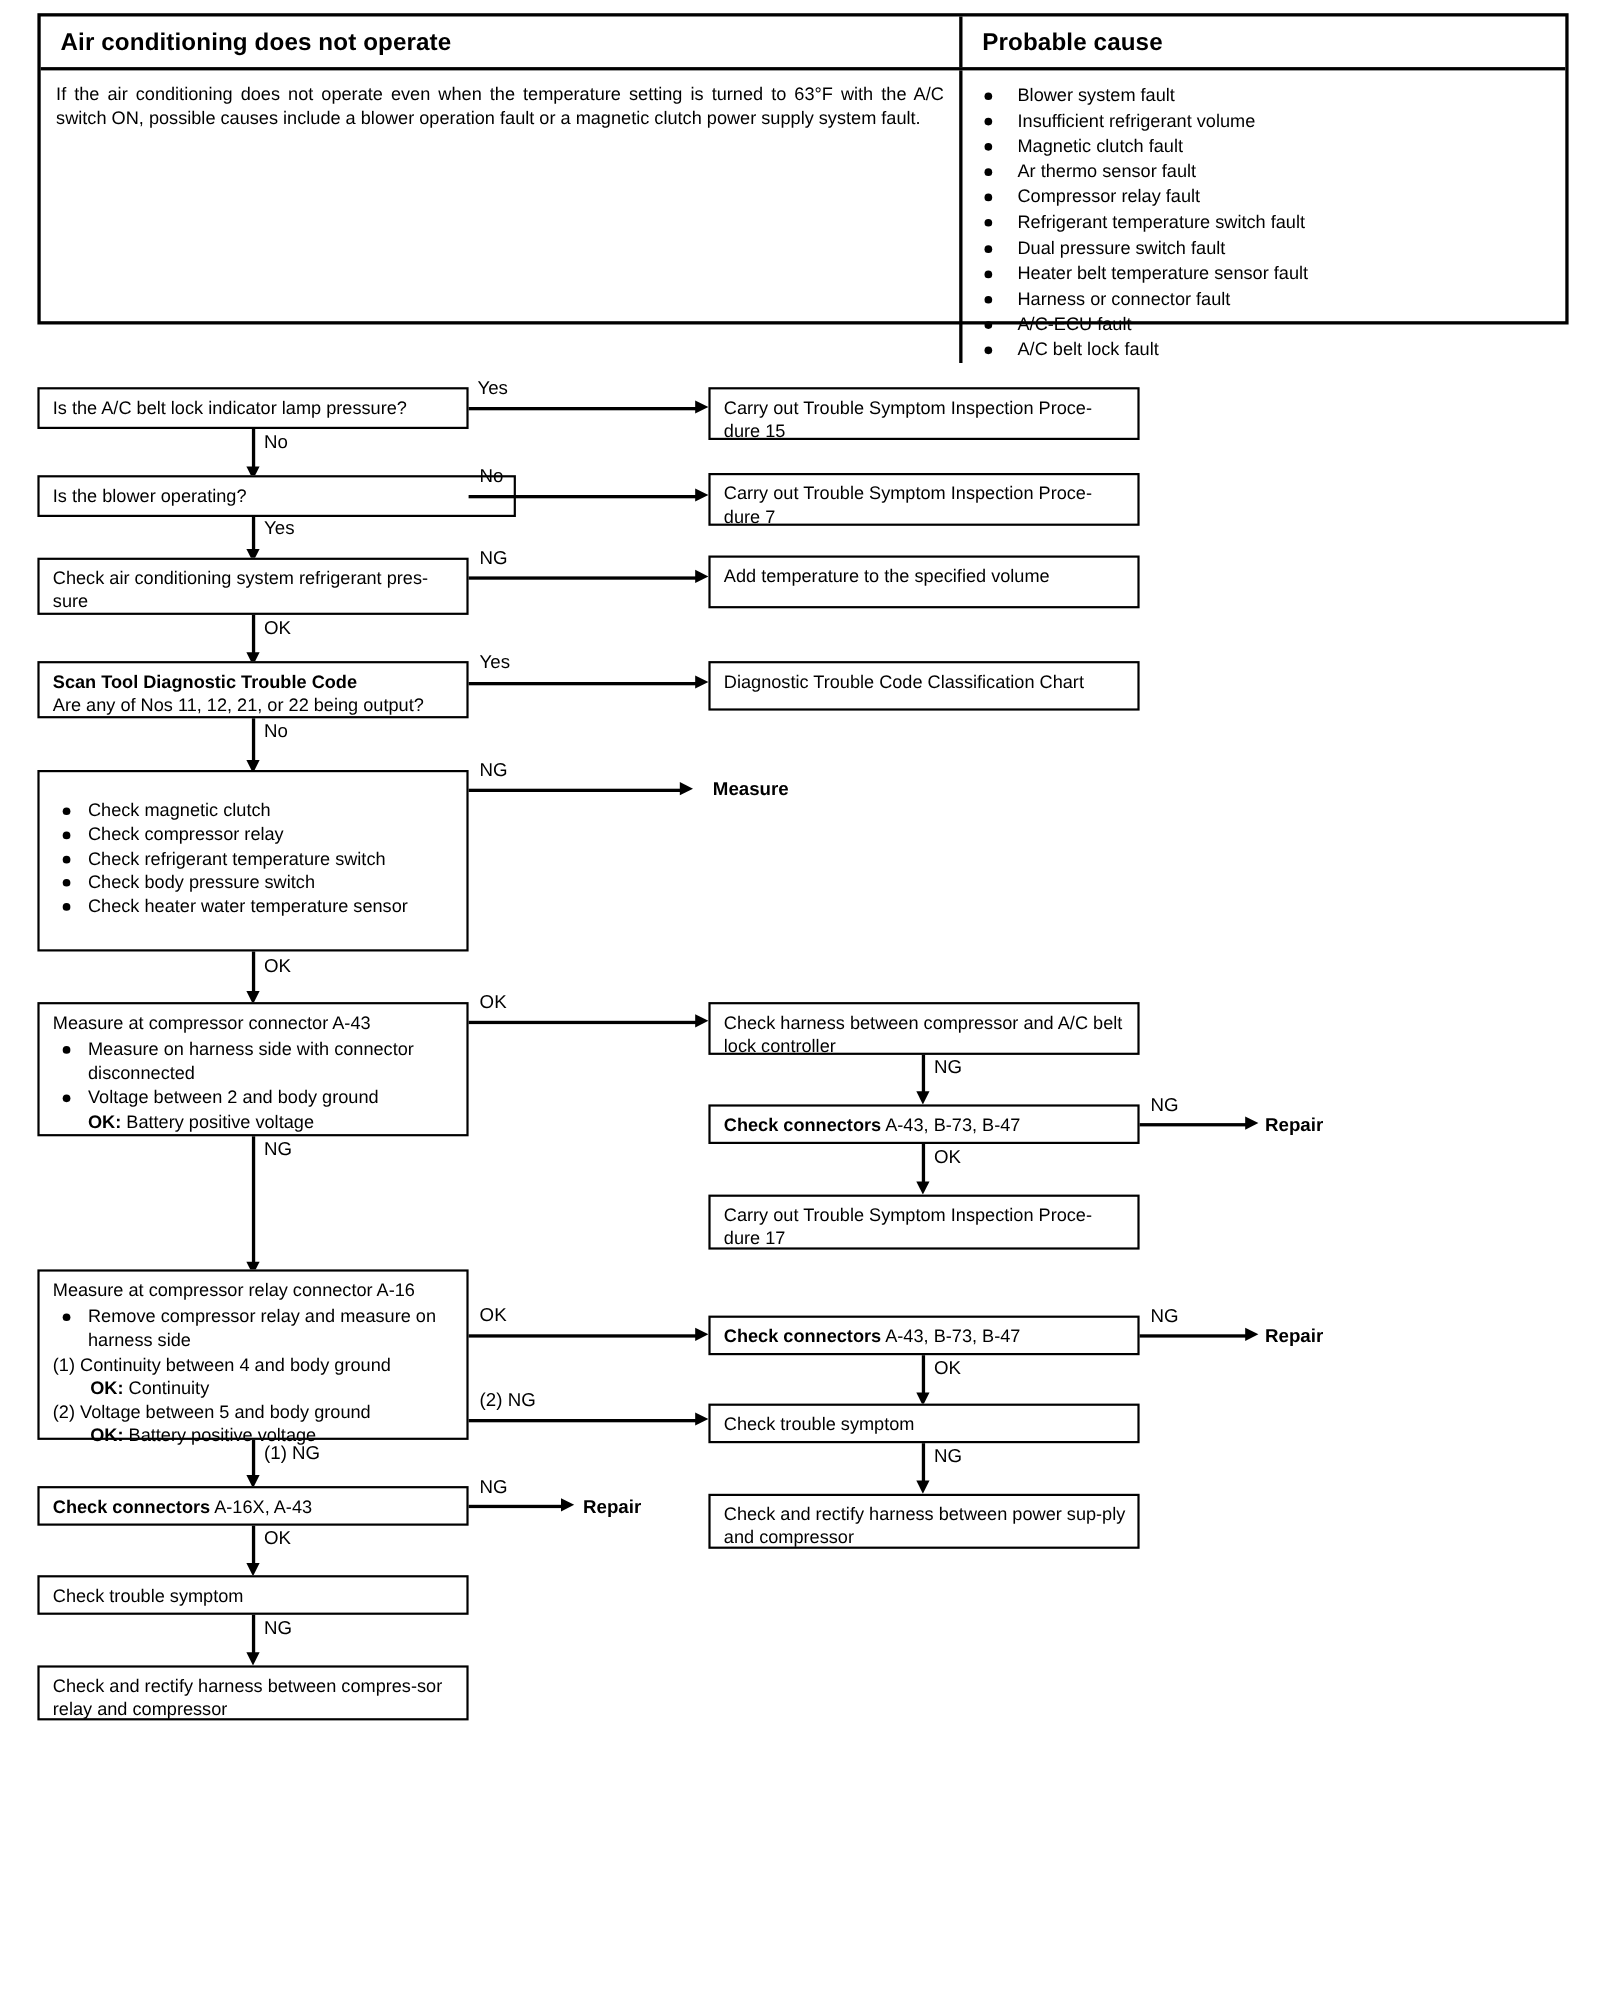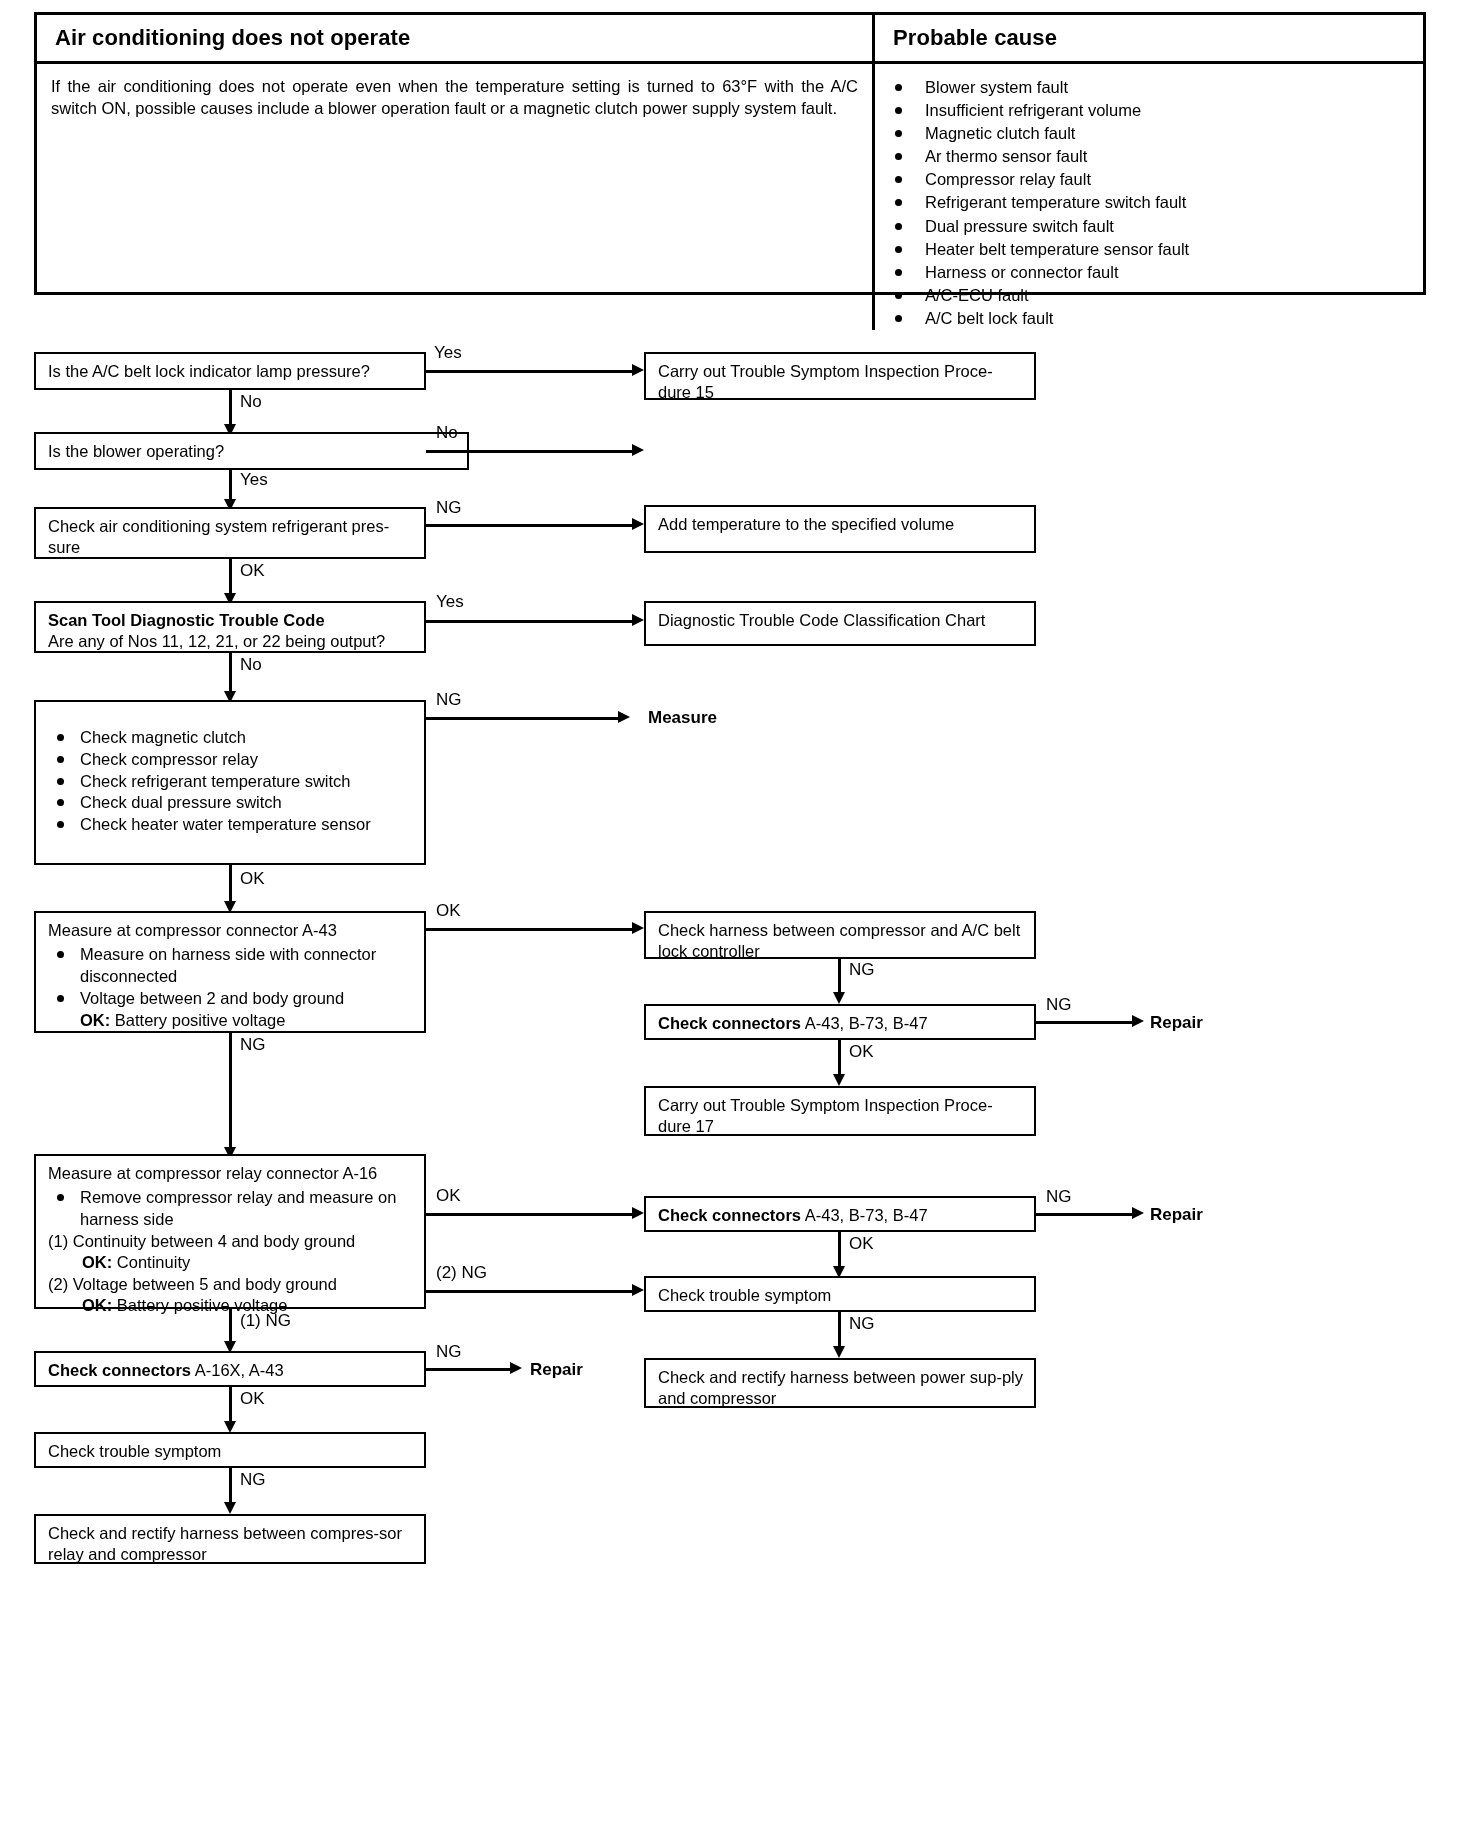--- a/index.html
+++ b/index.html
@@ -113,6 +113,9 @@
     <div class="hline" style="left:426px;top:450px;width:208px;"></div>
     <div class="arrow-r" style="left:632px;top:444px;"></div>
     <div class="lbl" style="left:436px;top:423px;">No</div>
+    <div class="box" style="left:644px;top:430px;width:392px;height:48px;">
+      <div>Carry out Trouble Symptom Inspection Proce-dure 7</div>
+    </div>
     <div class="vline" style="left:229px;top:470px;height:33px;"></div>
     <div class="arrow-d" style="left:224px;top:499px;"></div>
     <div class="lbl" style="left:240px;top:470px;">Yes</div>

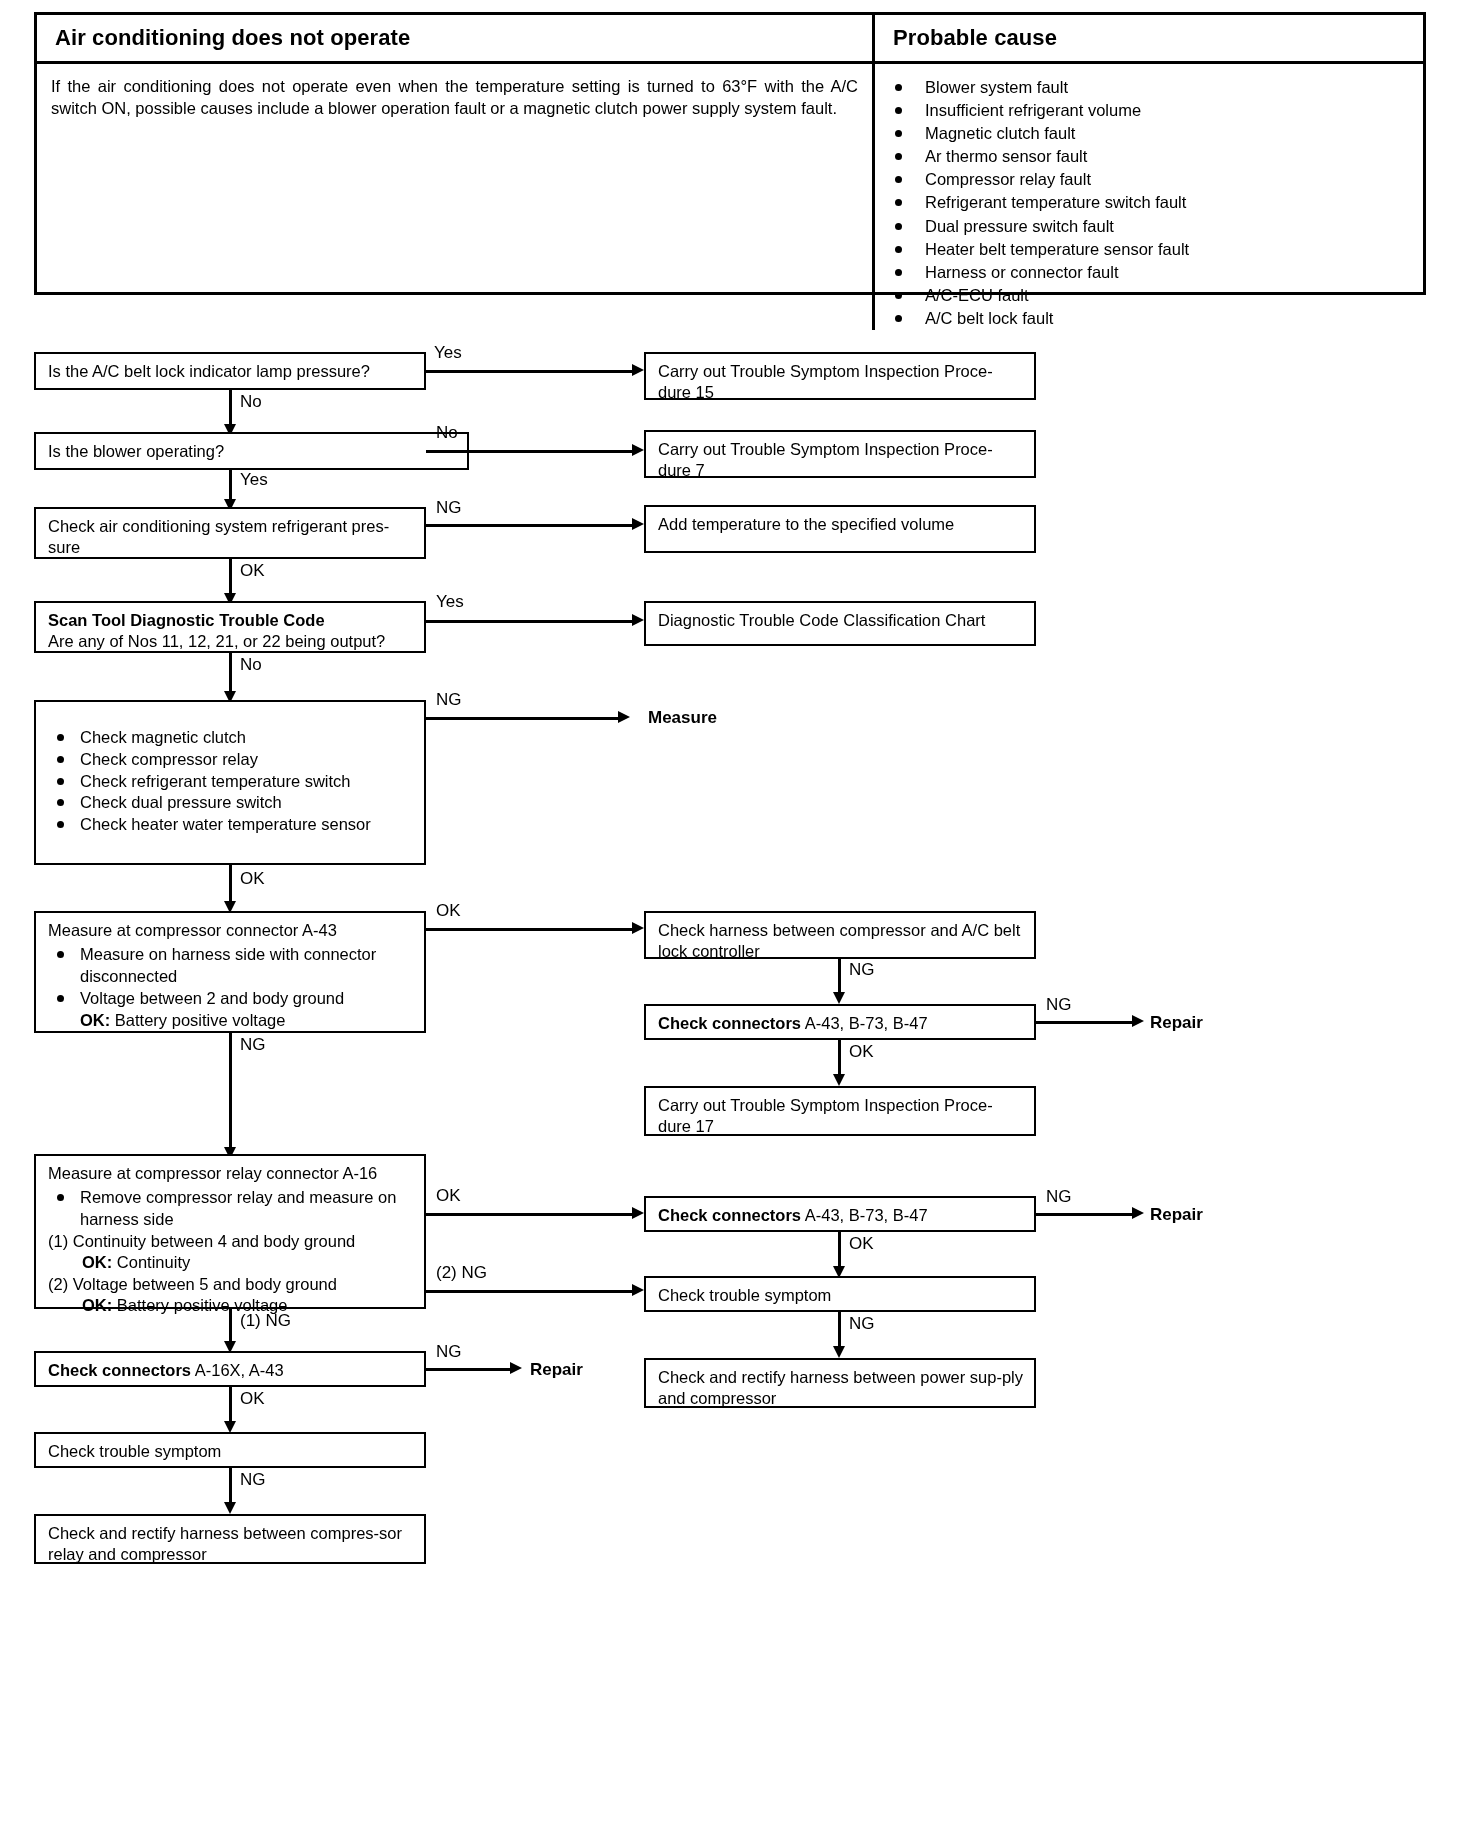--- a/index.html
+++ b/index.html
@@ -152,7 +152,7 @@
         <li><span class="bul"></span><span>Check magnetic clutch</span></li>
         <li><span class="bul"></span><span>Check compressor relay</span></li>
         <li><span class="bul"></span><span>Check refrigerant temperature switch</span></li>
-        <li><span class="bul"></span><span>Check dual pressure switch</span></li>
+        <li><span class="bul"></span><span>Check body pressure switch</span></li>
         <li><span class="bul"></span><span>Check heater water temperature sensor</span></li>
       </ul>
     </div>

